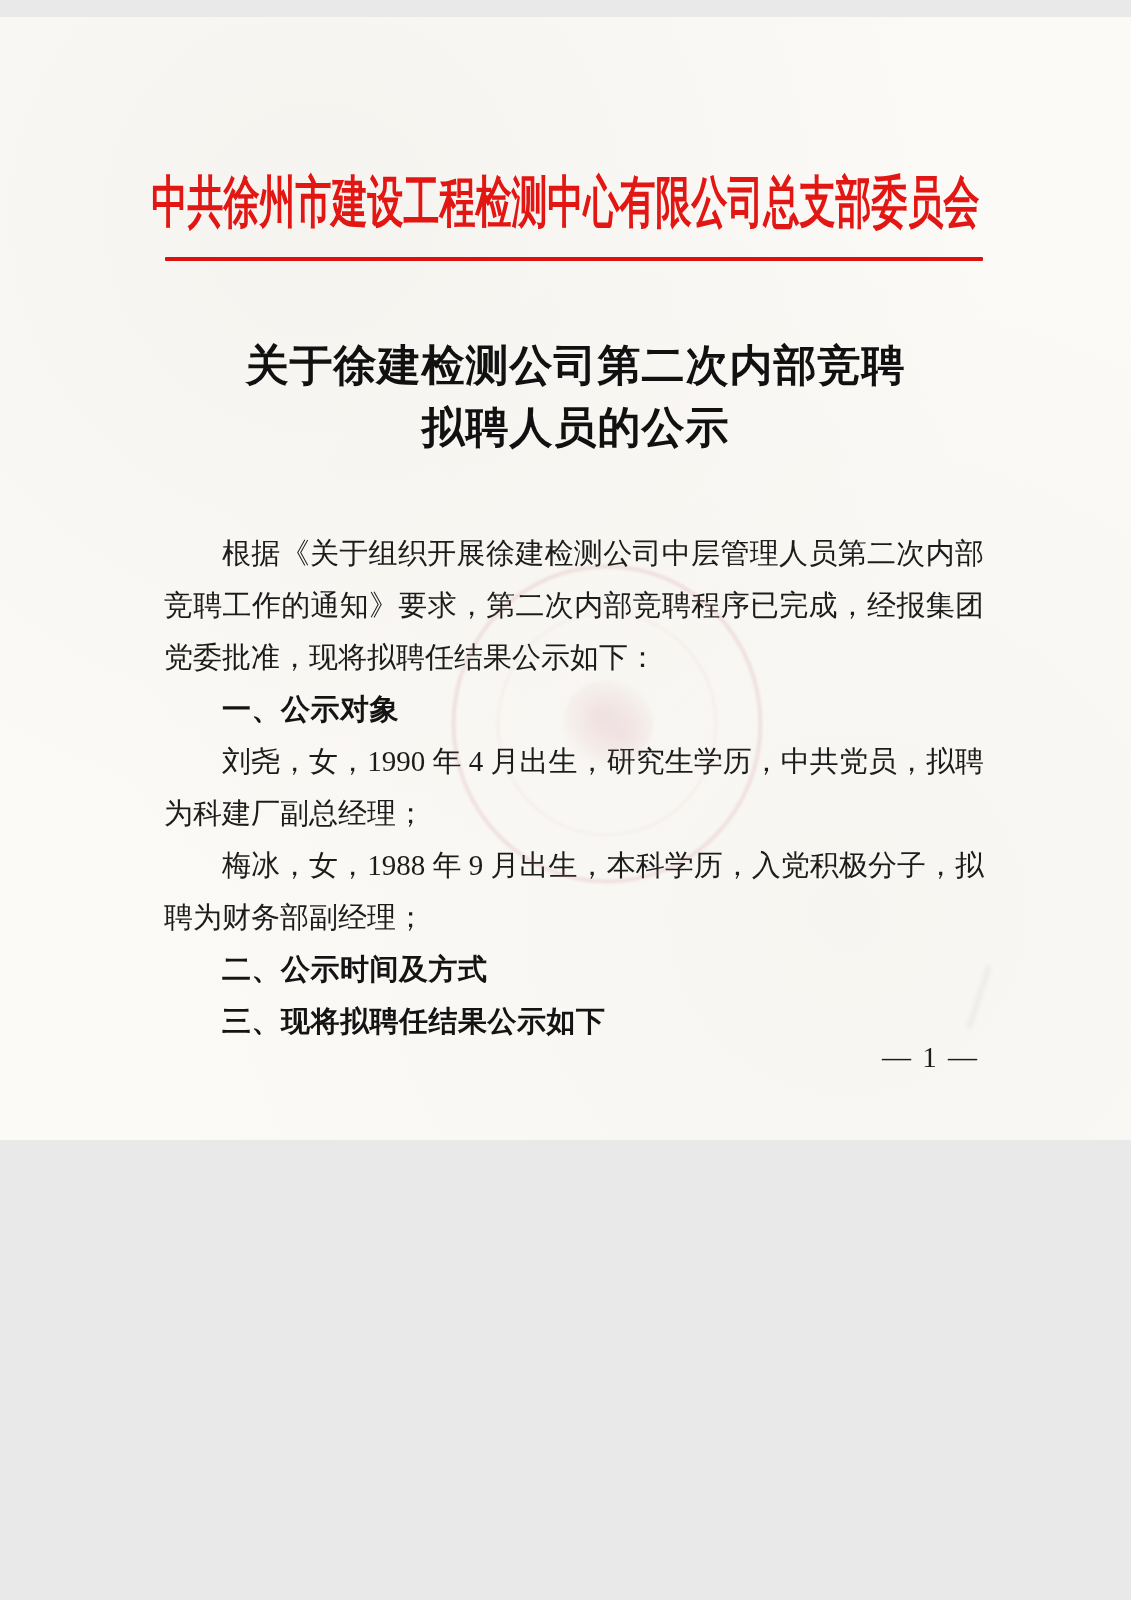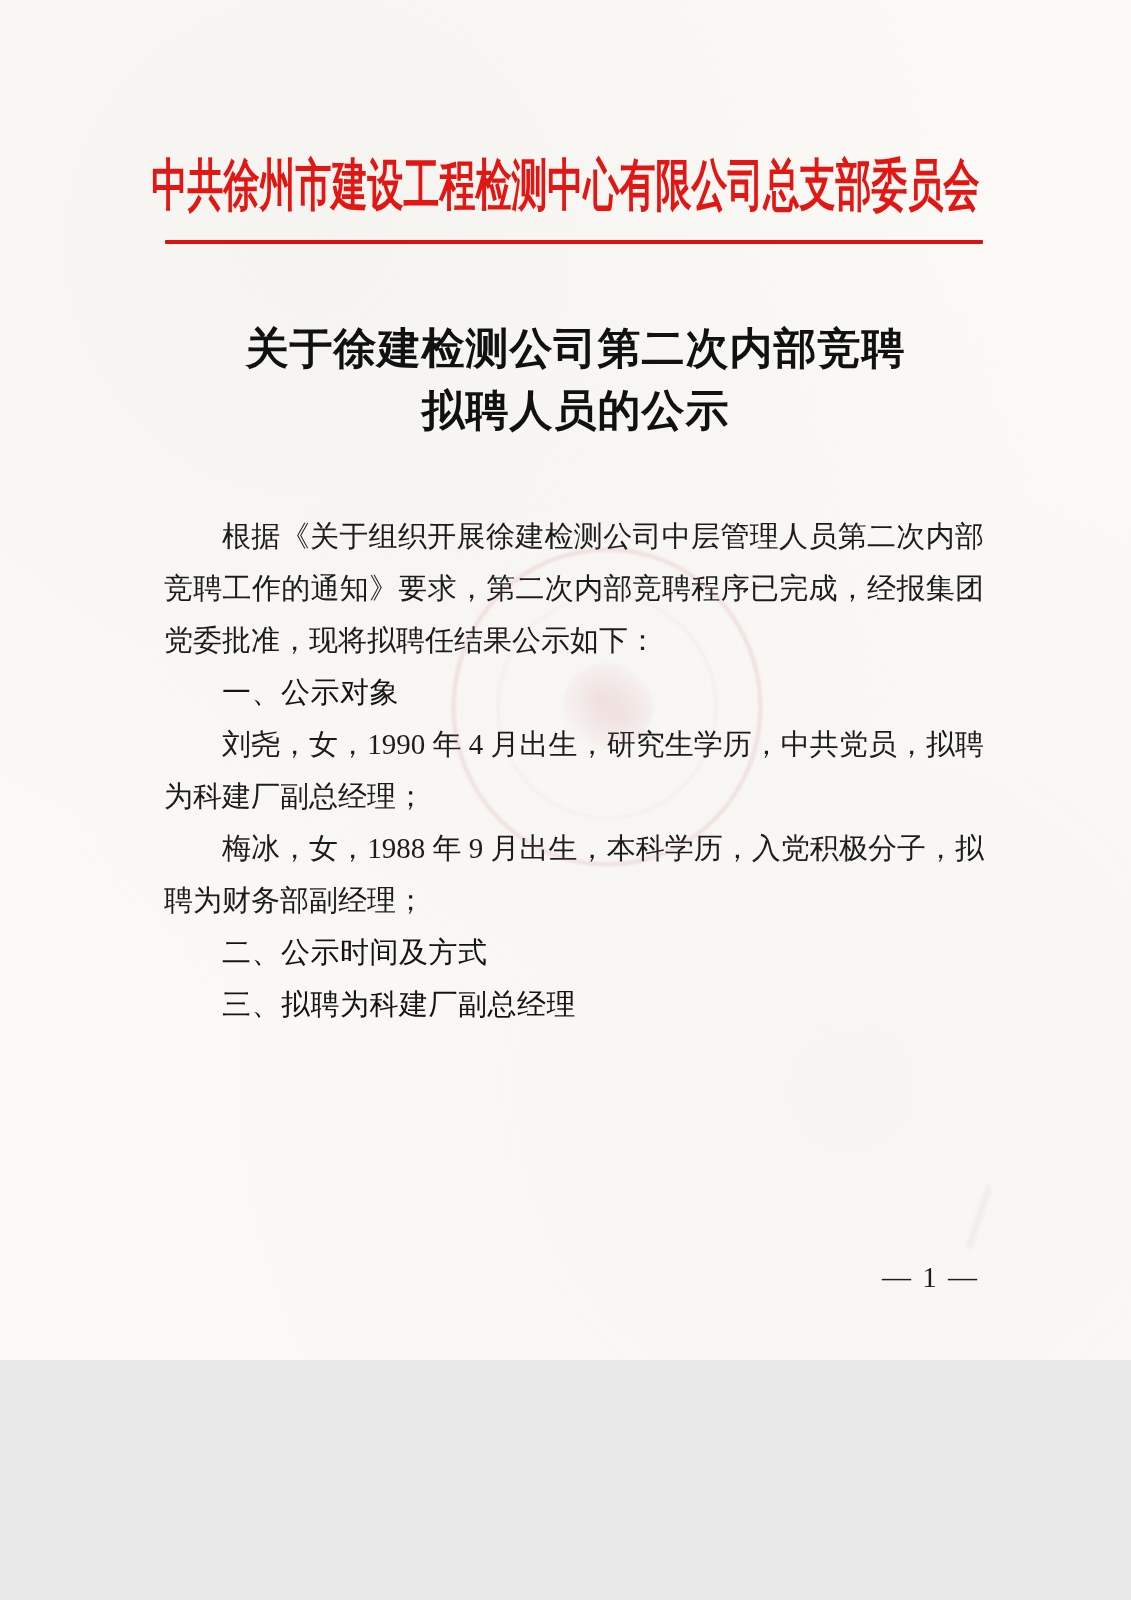--- a/index.html
+++ b/index.html
@@ -10,8 +10,8 @@
   .page {
     position: relative;
     width: 1131px;
-    height: 1360px;
-    margin: 0 auto;
+    height: 1123px;
+    margin: 17px auto;
     background: #fbfaf7;
     background-image:
       radial-gradient(circle at 28% 18%, rgba(235,232,225,0.35) 0%, rgba(0,0,0,0) 55%),

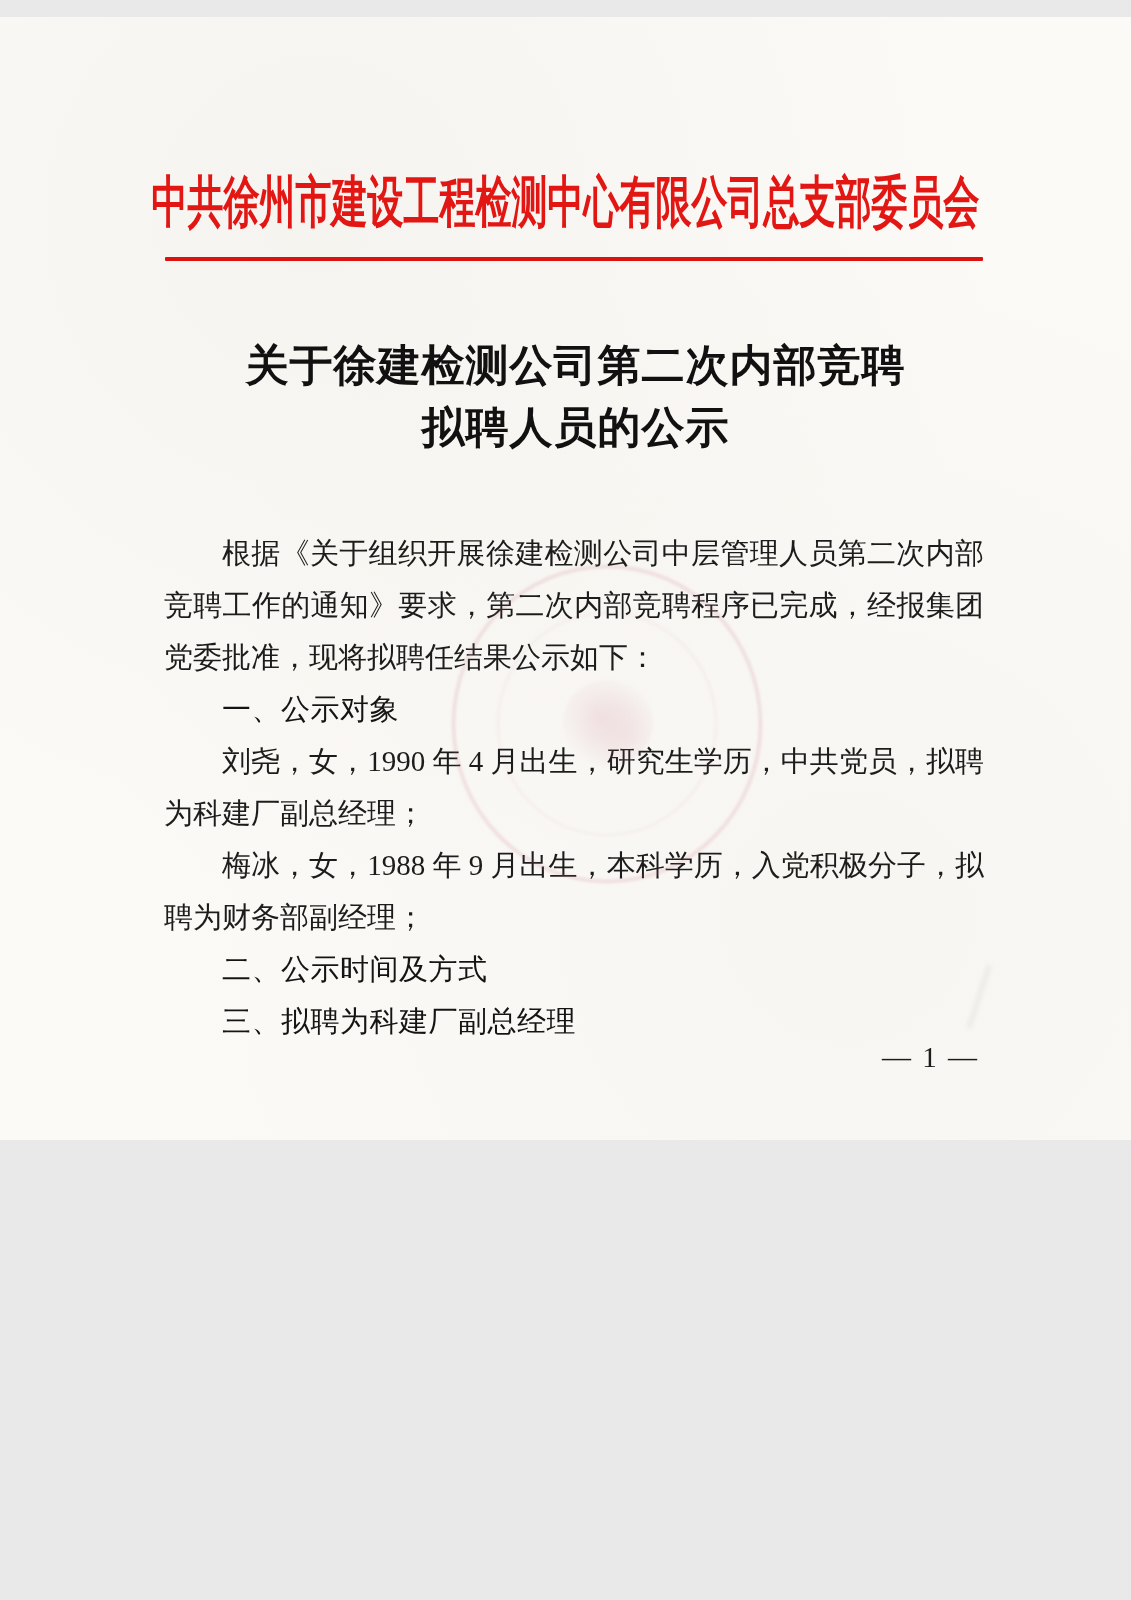--- a/index.html
+++ b/index.html
@@ -79,7 +79,7 @@
   }
   .content p.heading {
     font-family: "Liberation Sans", "DejaVu Sans", sans-serif;
-    font-weight: normal;
+    font-weight: bold;
     letter-spacing: 0.5px;
     color: #141414;
   }

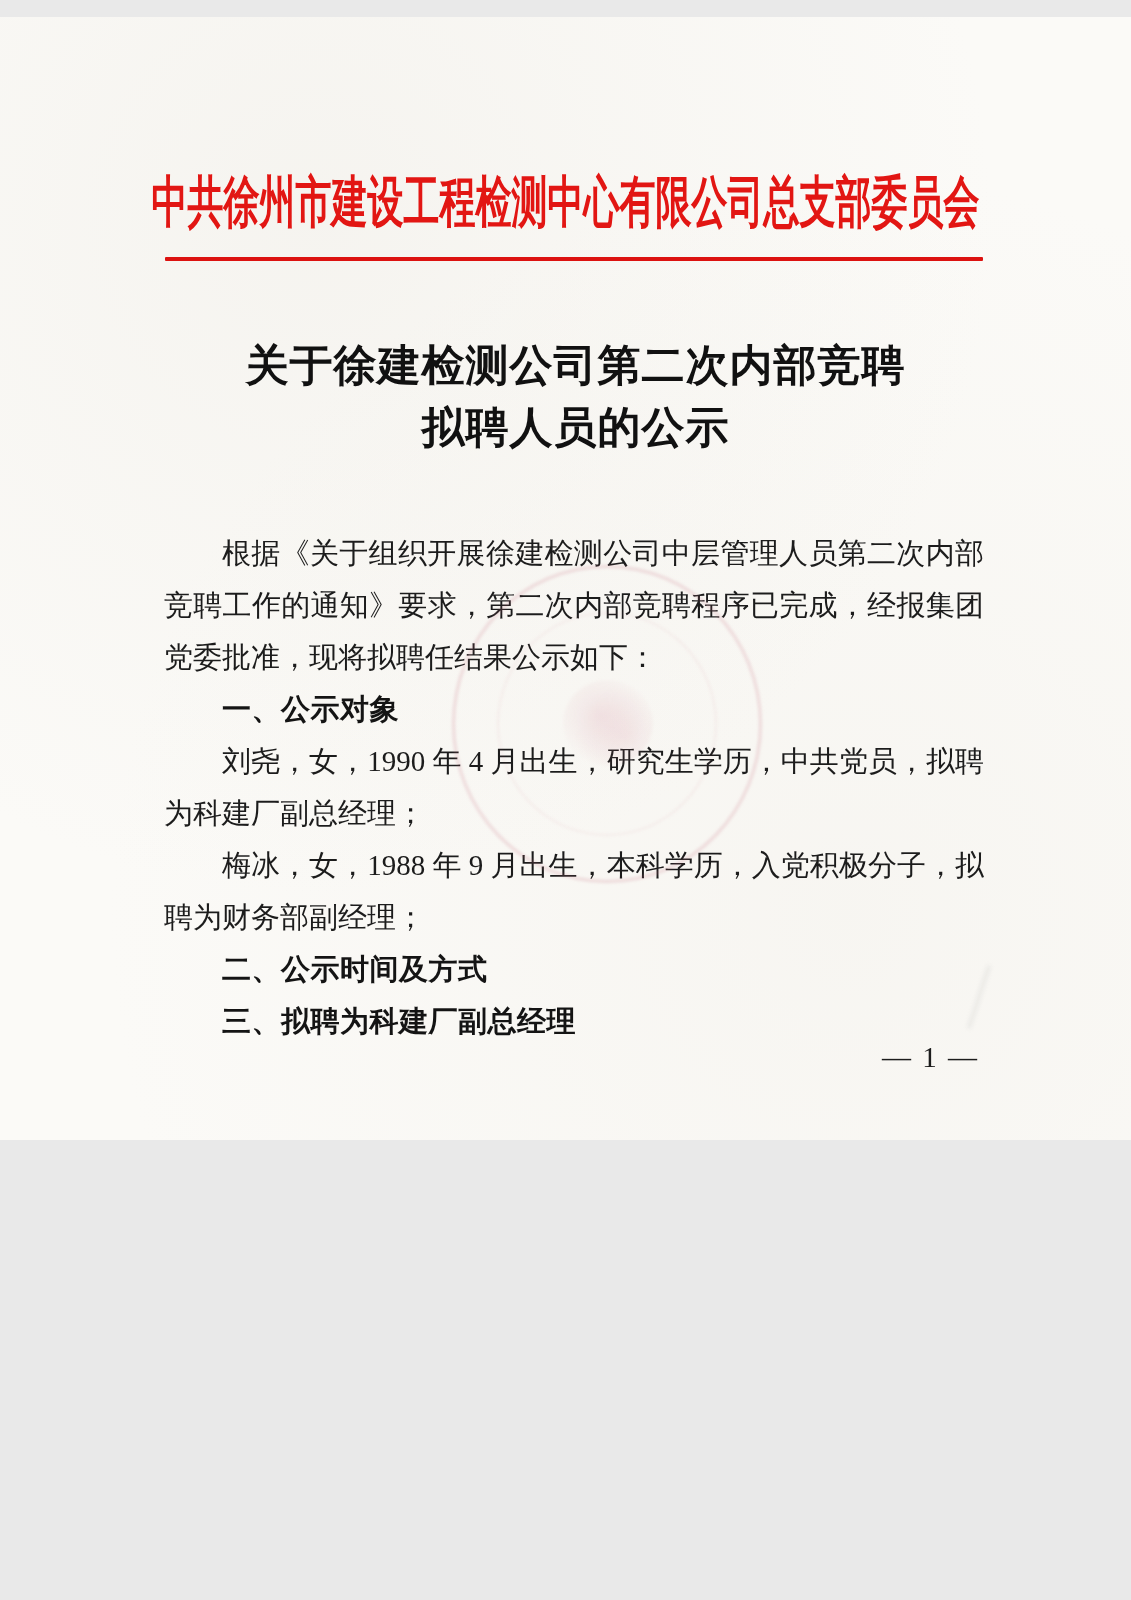--- a/index.html
+++ b/index.html
@@ -167,7 +167,7 @@
     <p class="body">刘尧，女，1990 年 4 月出生，研究生学历，中共党员，拟聘为科建厂副总经理；</p>
     <p class="body">梅冰，女，1988 年 9 月出生，本科学历，入党积极分子，拟聘为财务部副经理；</p>
     <p class="heading">二、公示时间及方式</p>
-    <p class="heading">三、拟聘为科建厂副总经理</p>
+    <p class="heading">三、现将拟聘任结果公示如下</p>
   </div>
 
   <div class="crease"></div>

